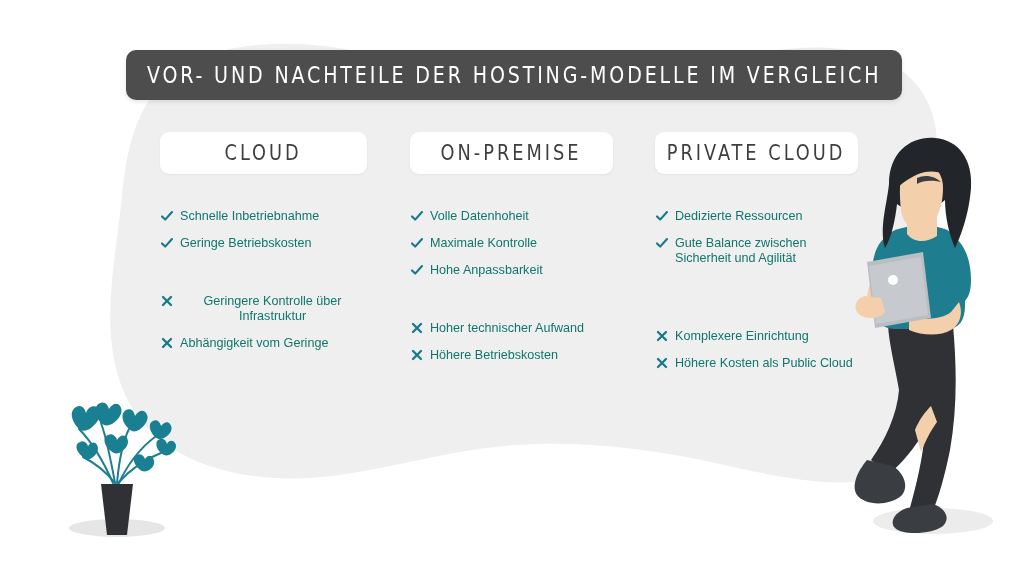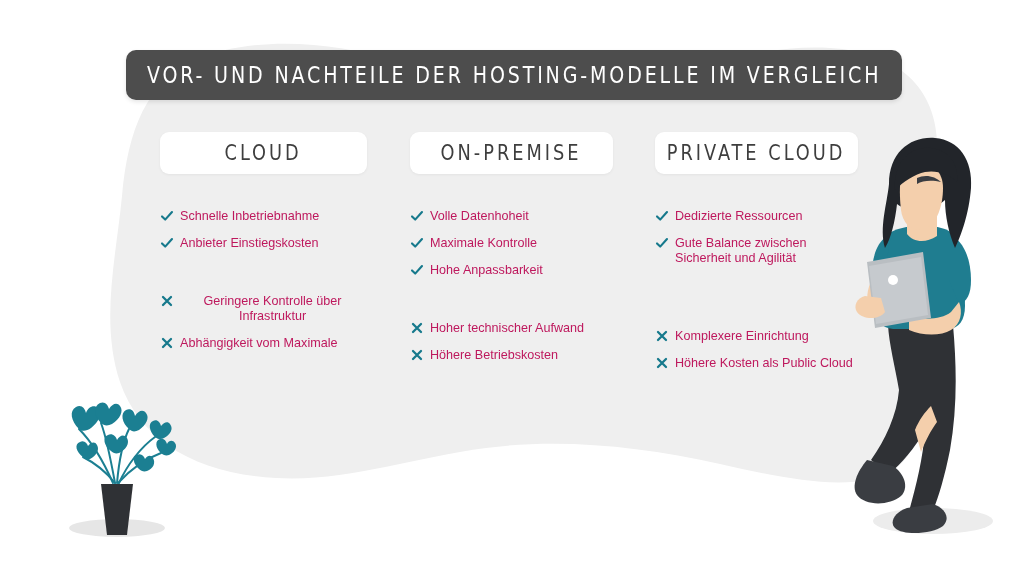--- a/index.html
+++ b/index.html
@@ -110,7 +110,7 @@
   }
   .mark svg { display: block; }
   .item-label {
-    color: #be185d;
+    color: #0f766e;
     font-size: 12.6px;
     line-height: 15px;
     max-width: 185px;

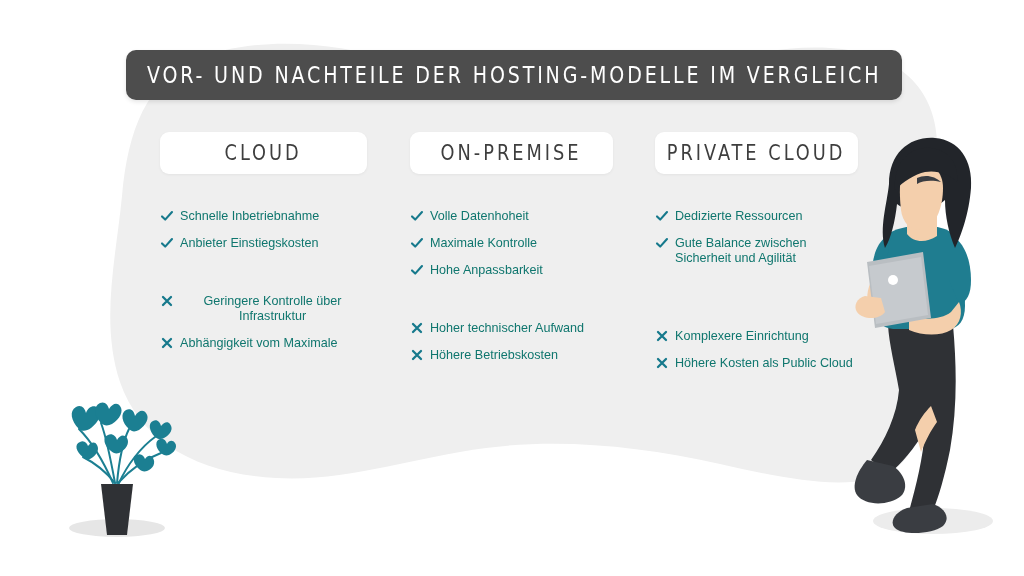--- a/index.html
+++ b/index.html
@@ -169,7 +169,7 @@
                 <path d="M2 7.4 L5.2 10.6 L12 3" fill="none" stroke="#16798c" stroke-width="2.1" stroke-linecap="round" stroke-linejoin="round"></path>
               </svg>
           </span>
-          <span class="item-label">Anbieter Einstiegskosten</span>
+          <span class="item-label">Geringe Betriebskosten</span>
         </li>
       </ul>
 

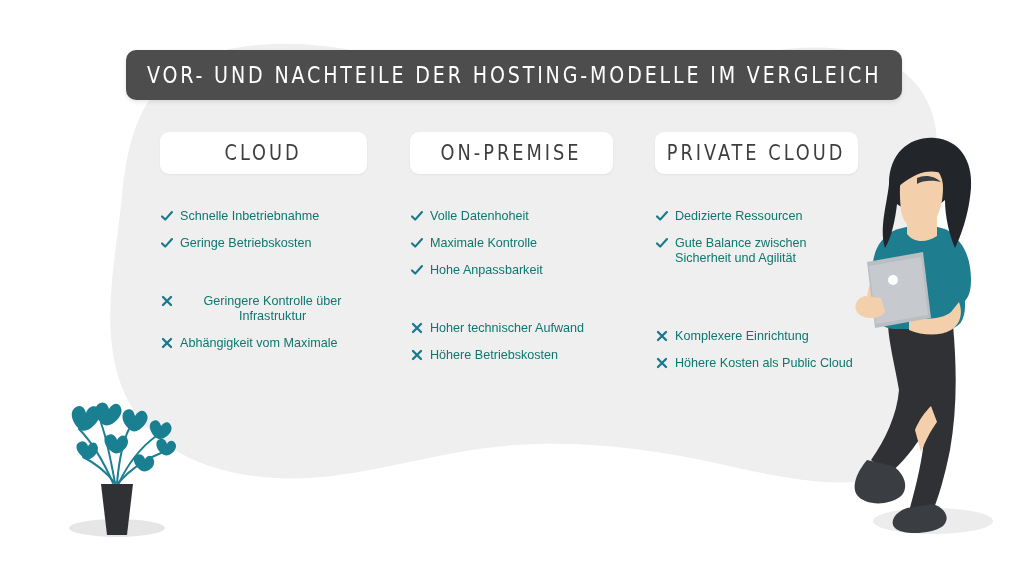--- a/index.html
+++ b/index.html
@@ -188,7 +188,7 @@
                 <path d="M3 3 L11 11 M11 3 L3 11" fill="none" stroke="#16798c" stroke-width="2.3" stroke-linecap="round"></path>
               </svg>
           </span>
-          <span class="item-label">Abhängigkeit vom Maximale</span>
+          <span class="item-label">Abhängigkeit vom Geringe</span>
         </li>
       </ul>
     </div>

